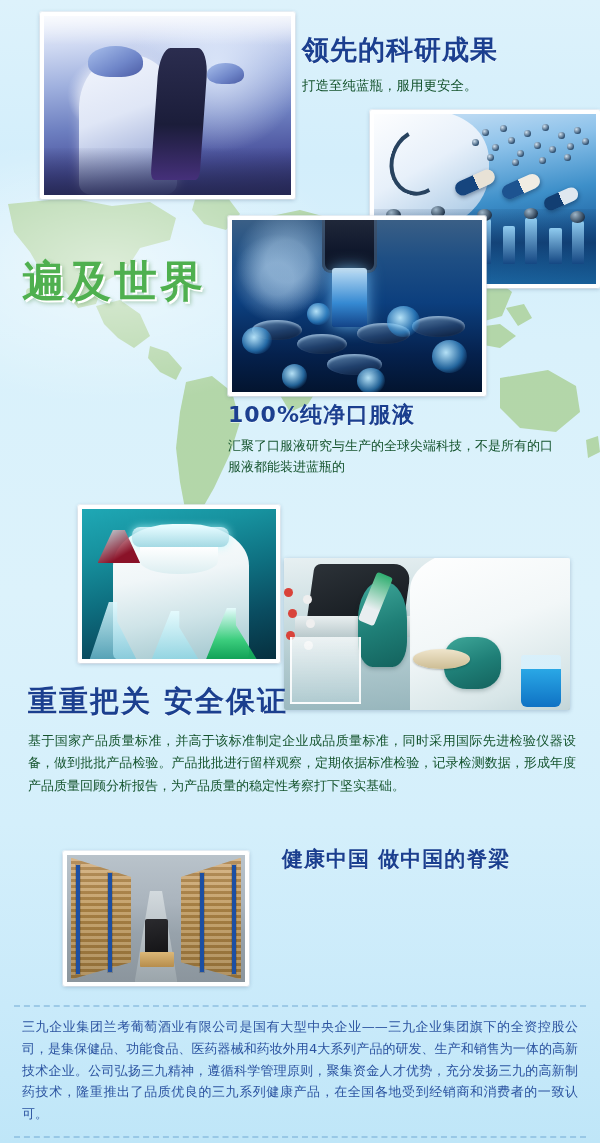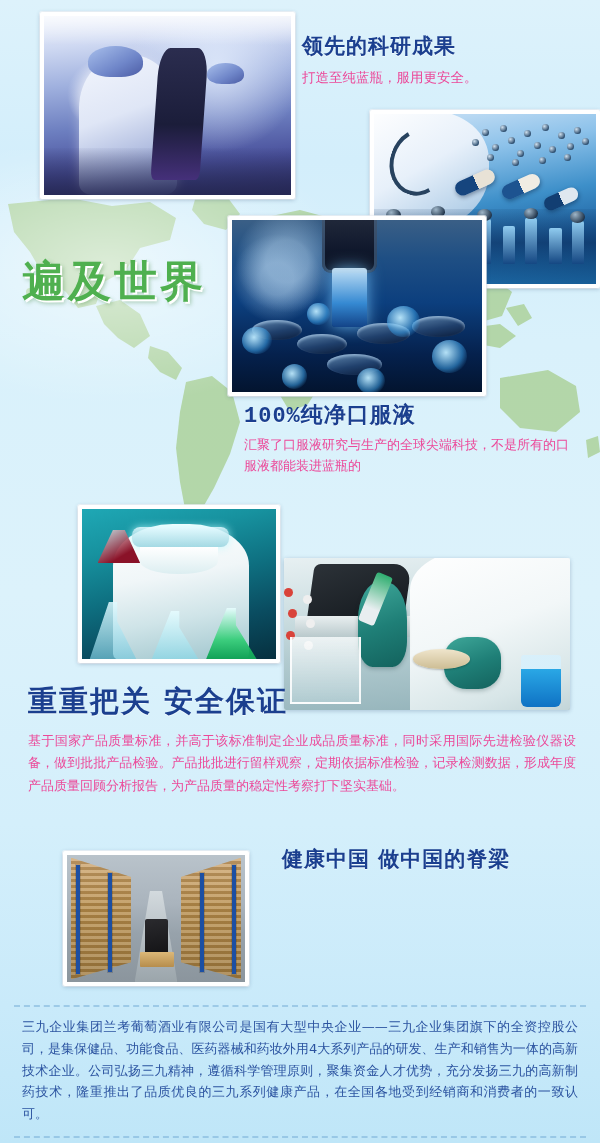--- a/index.html
+++ b/index.html
@@ -259,7 +259,7 @@
   .body-text { color:#ec4899; line-height:1.55; }
 
   #block-research { position:absolute; left:302px; top:32px; width:290px; }
-  #block-research .h-title{ font-size:21px; }
+  #block-research .h-title{ font-size:27px; }
   #block-research .body-text{ font-size:13.5px; margin-top:7px; }
 
   #global-heading {

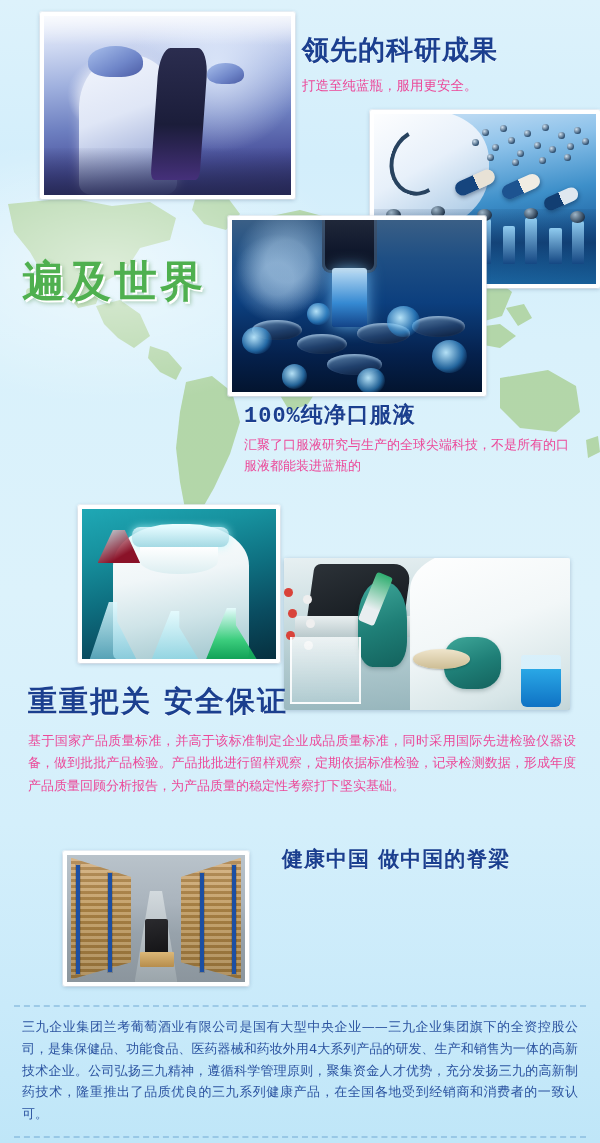--- a/index.html
+++ b/index.html
@@ -256,7 +256,7 @@
     color:#1b3f8f; font-weight:bold; letter-spacing:1px;
     text-shadow:0 1px 0 rgba(255,255,255,.6);
   }
-  .body-text { color:#ec4899; line-height:1.55; }
+  .body-text { color:#14532d; line-height:1.55; }
 
   #block-research { position:absolute; left:302px; top:32px; width:290px; }
   #block-research .h-title{ font-size:27px; }

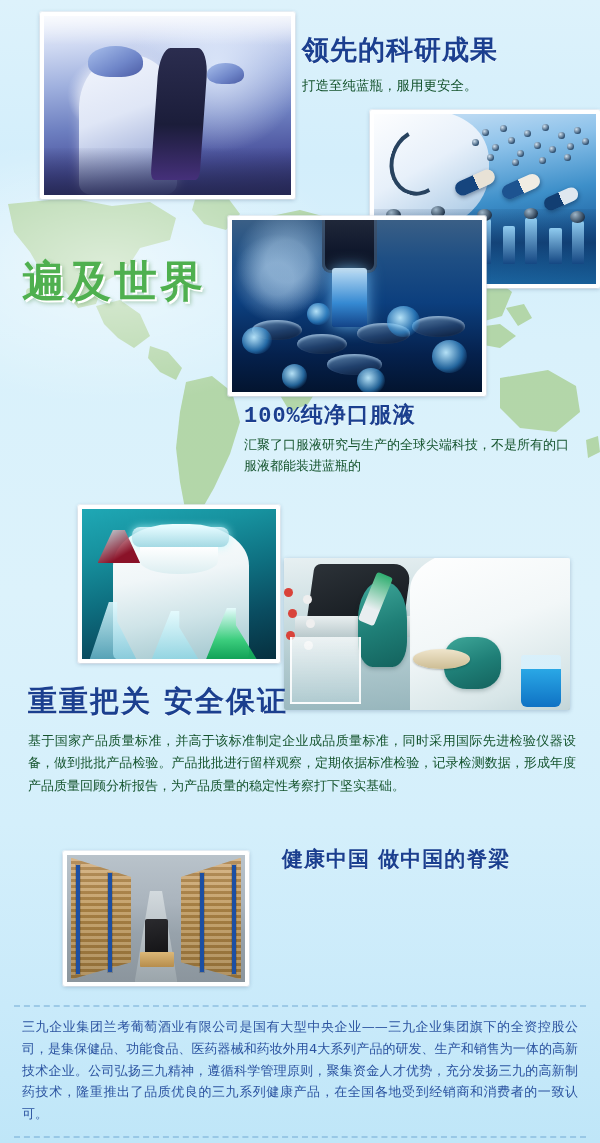--- a/index.html
+++ b/index.html
@@ -269,7 +269,7 @@
     text-shadow: 2px 2px 0 #ffffff, 3px 3px 4px rgba(70,140,70,.45);
   }
 
-  #block-oral-liquid { position:absolute; left:244px; top:400px; width:330px;font-family:Liberation Mono, monospace; }
+  #block-oral-liquid { position:absolute; left:228px; top:400px; width:330px; }
   #block-oral-liquid .h-title{ font-size:22px; }
   #block-oral-liquid .body-text{ font-size:13px; margin-top:6px; line-height:1.6; text-align:left; }
 

